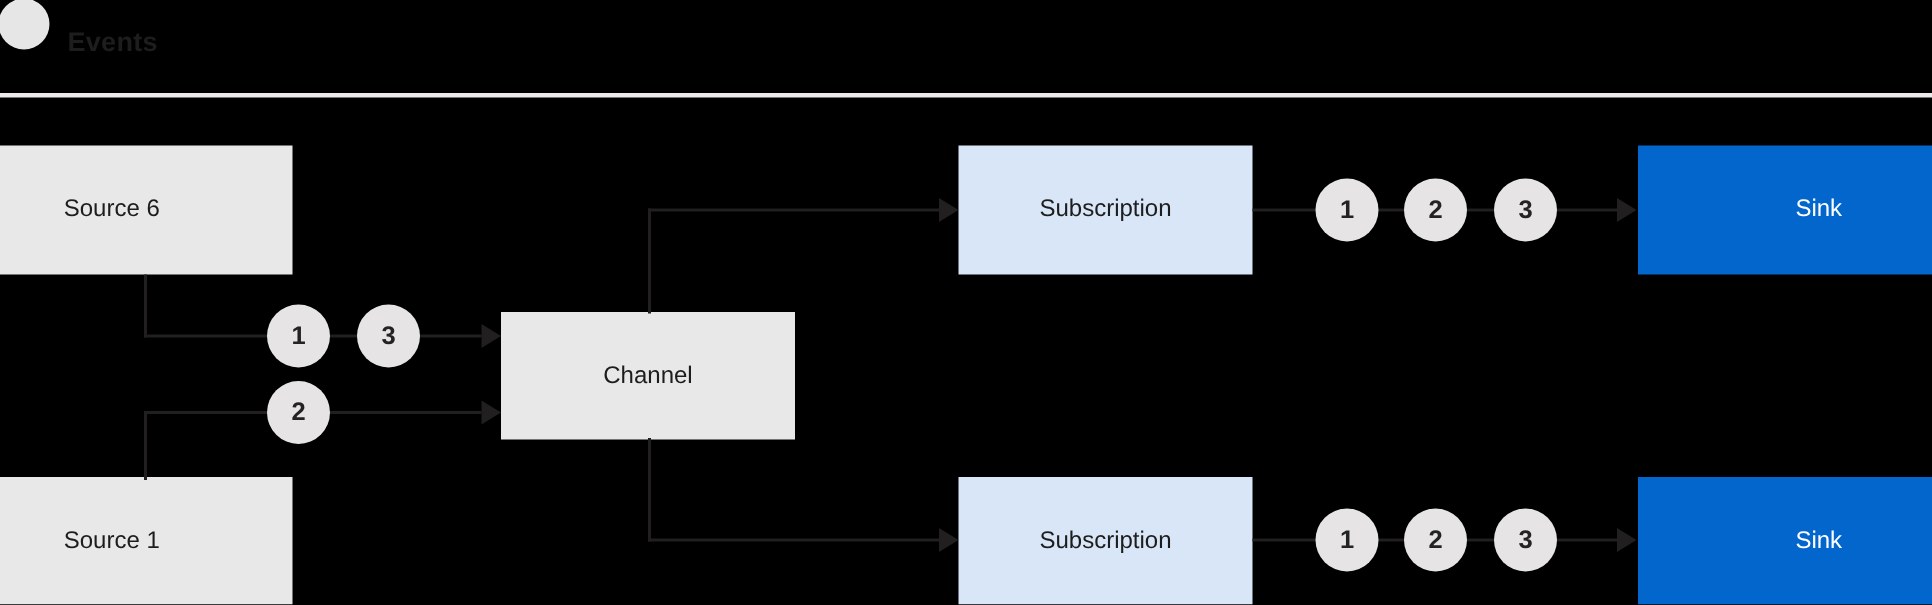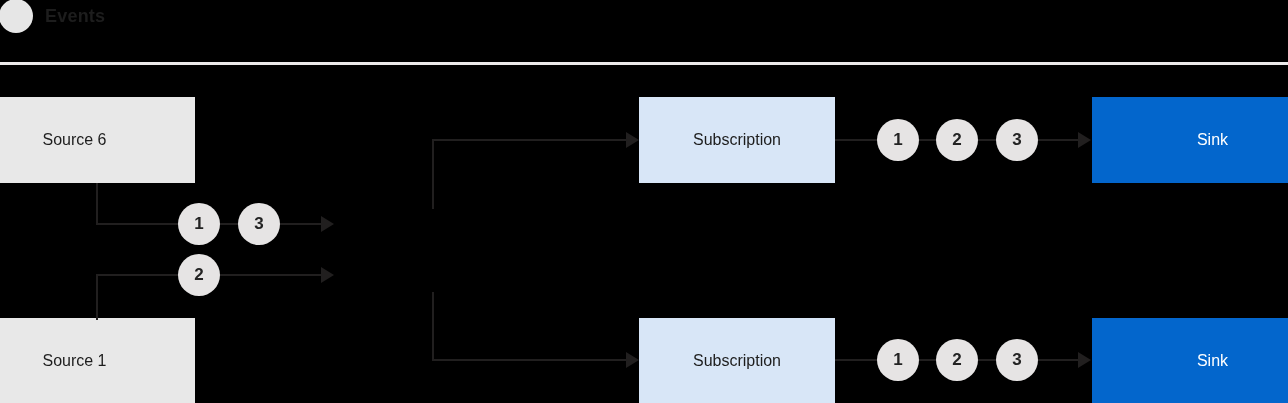--- a/index.html
+++ b/index.html
@@ -31,7 +31,7 @@
   .hdr-title {
     position: absolute;
     left: 45px;
-    top: 4px;
+    top: 16px;
     font-size: 18px;
     font-weight: bold;
     color: #1d1d1d;

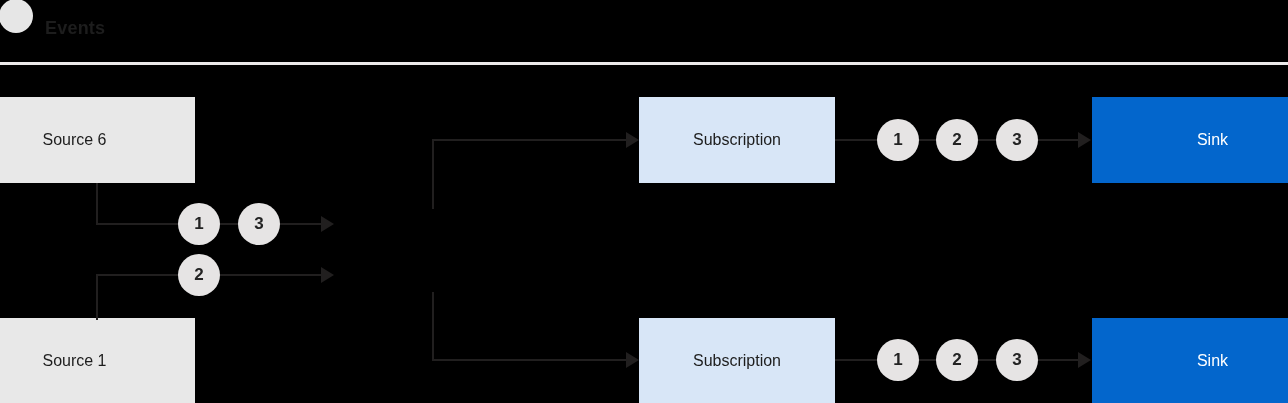--- a/index.html
+++ b/index.html
@@ -115,6 +115,9 @@
     <span style="position:relative; top:-12px;">Source 1</span>
   </div>
 
+  <div class="node gray" style="left:334px; top:208px; width:196px; height:85px;">
+    <span>Channel</span>
+  </div>
 
   <div class="node lblue" style="left:639px; top:97px; width:196px; height:86px;">
     <span>Subscription</span>

